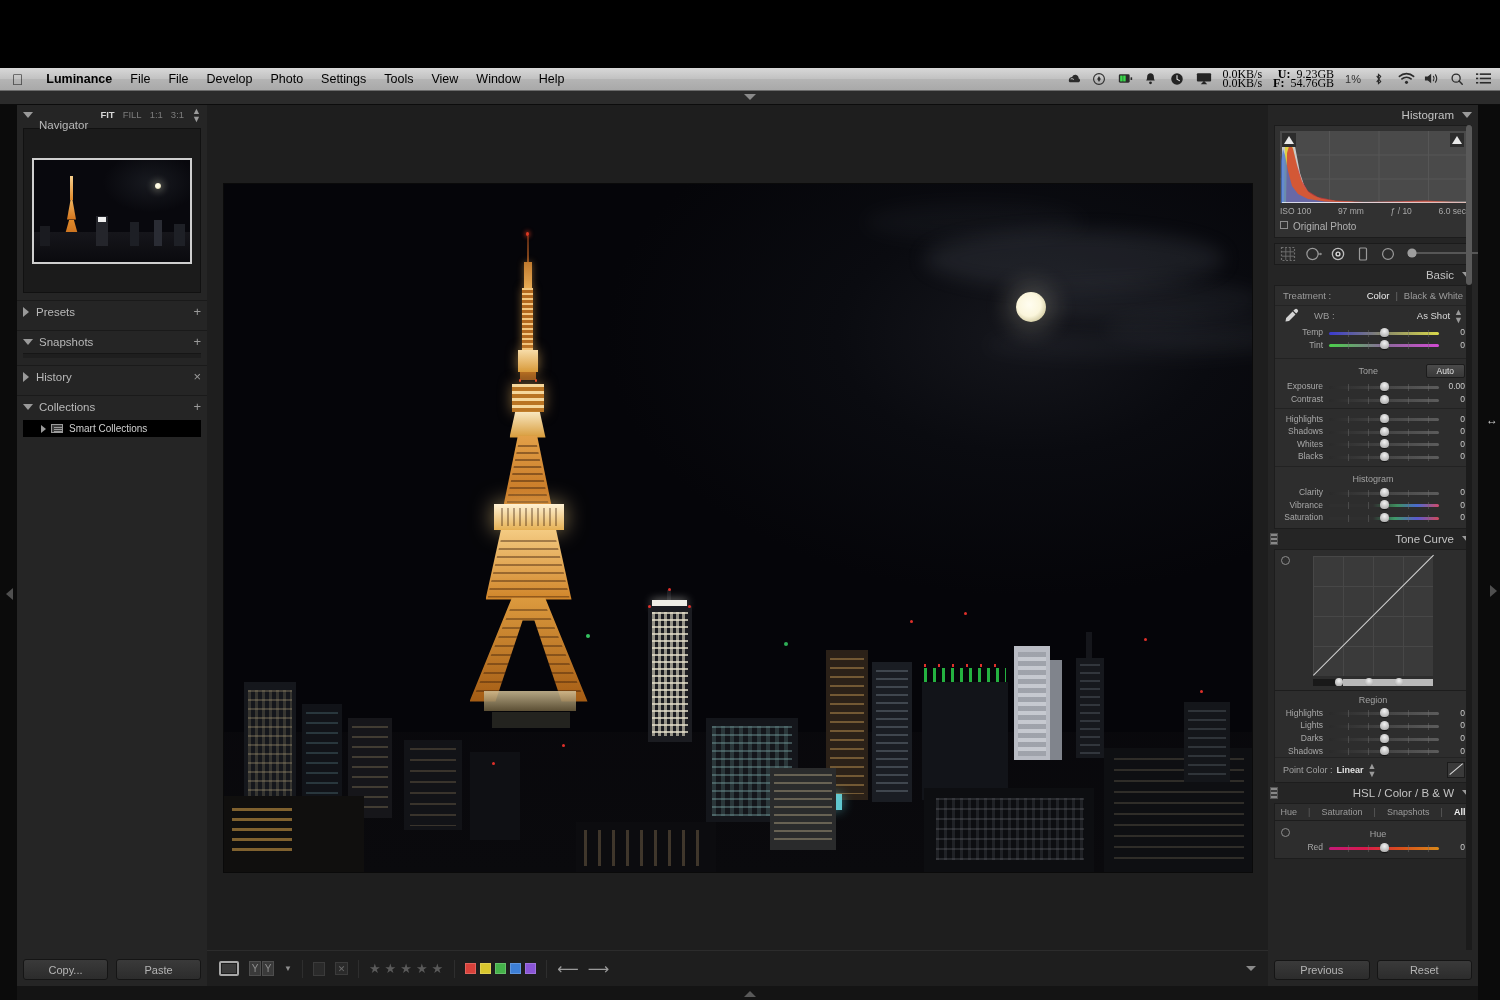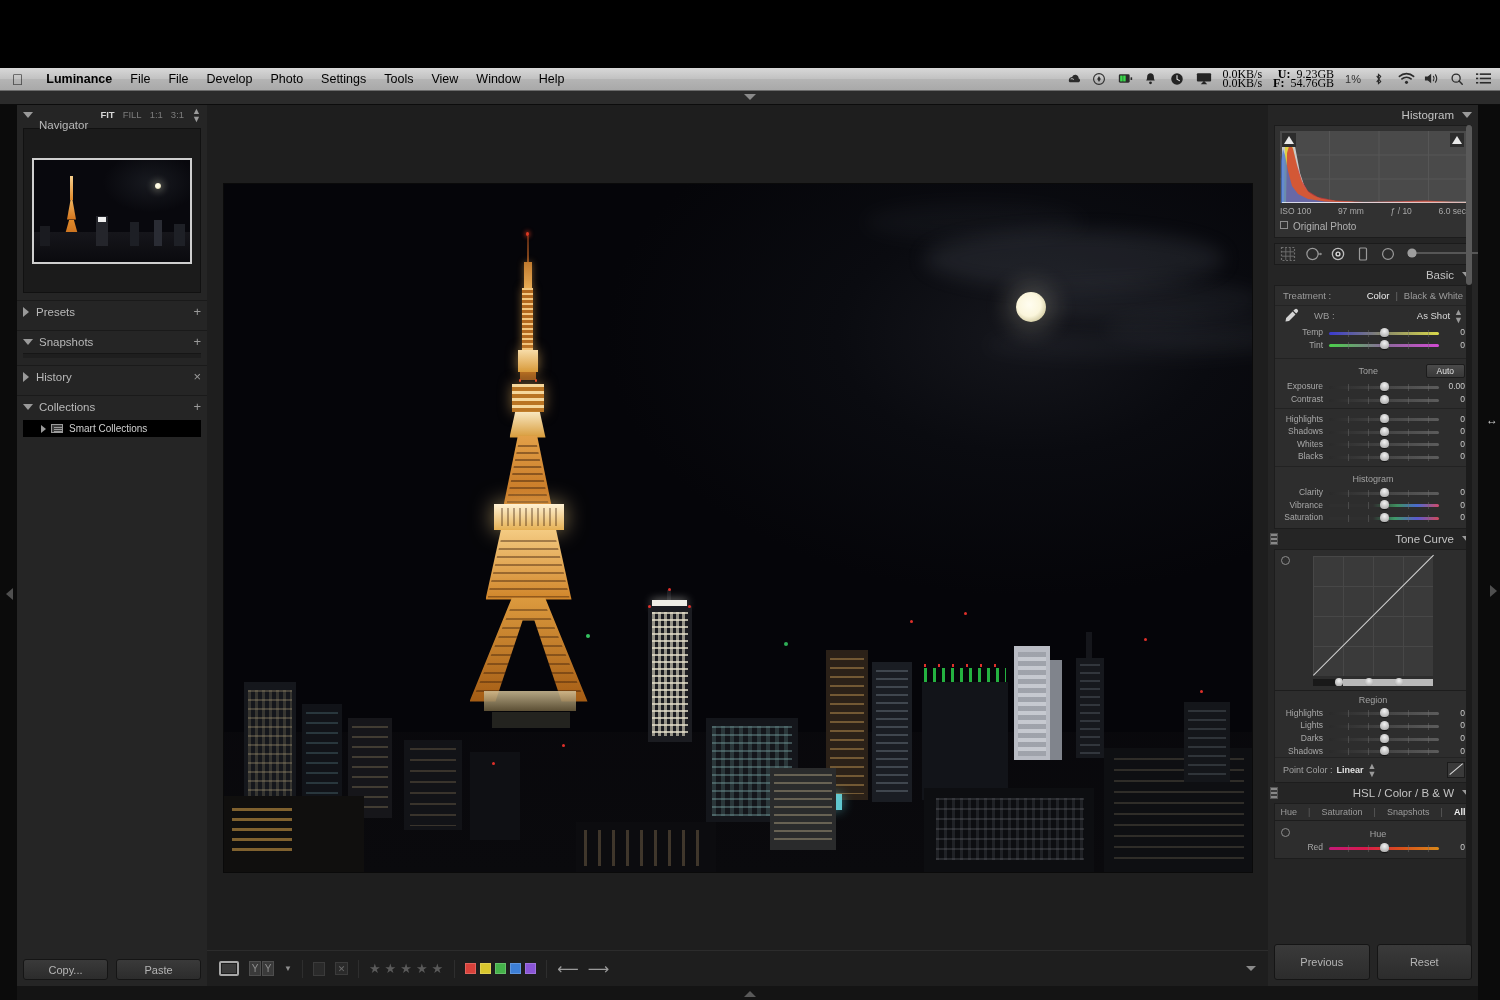--- a/index.html
+++ b/index.html
@@ -184,7 +184,7 @@
   .hsl-target { position:absolute; left:6px; top:7px; width:9px;height:9px;border:1px solid #8d8d8d;border-radius:50%; }
 
   .rp-bottom { position:absolute; left:0; right:0; bottom:6px; padding:0 6px; display:flex; gap:7px; }
-  .rp-bottom .btn { height:36px; }
+  .rp-bottom .btn { height:20px; }
 
   
   .rp-scroll { position:absolute; right:6px; top:20px; bottom:36px; width:6px; background:#1b1b1b; }

